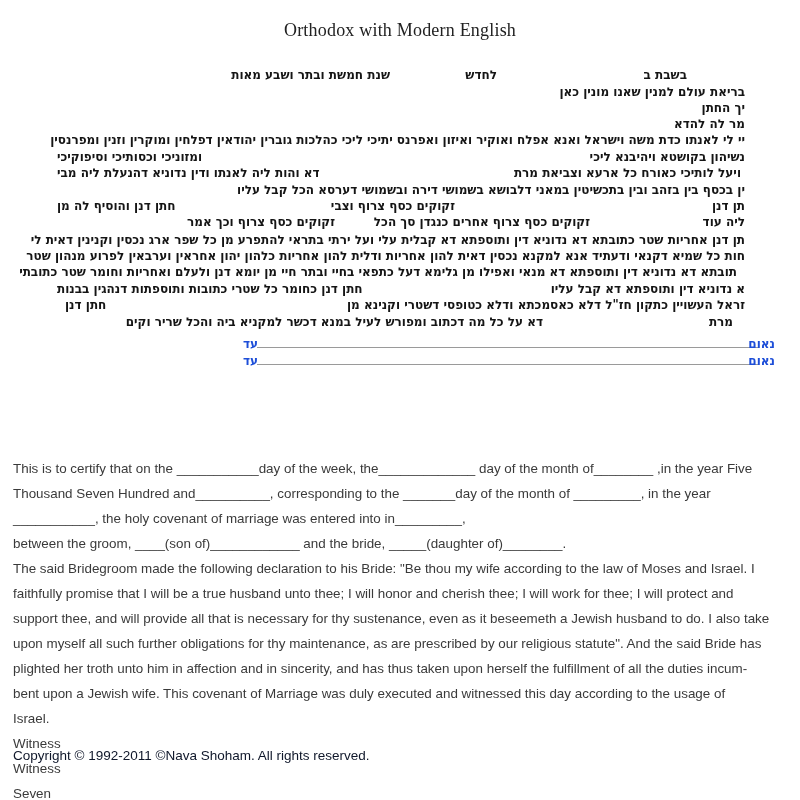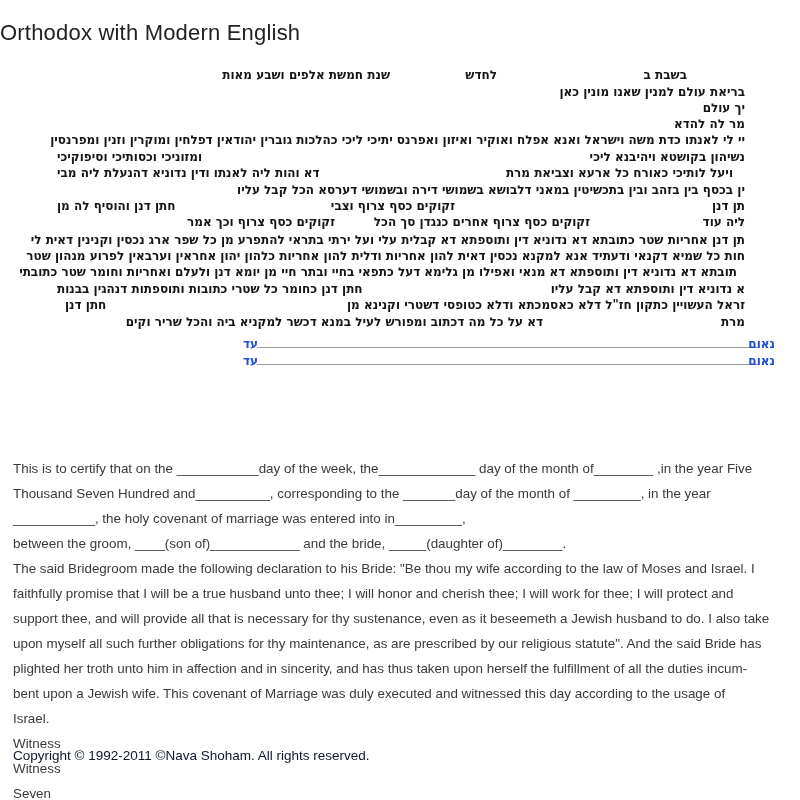--- a/index.html
+++ b/index.html
@@ -5,8 +5,8 @@
   html,body{margin:0;padding:0;background:#ffffff;}
   #page{position:relative;width:800px;height:800px;background:#ffffff;overflow:hidden;
         font-family:"Liberation Sans",sans-serif;}
-  .title{position:absolute;top:20px;left:0;width:800px;
-         font-size:22px;color:#222;letter-spacing:.2px;}
+  .title{position:absolute;top:20px;left:0;width:800px;text-align:center;
+         font-size:18px;color:#222;letter-spacing:.2px;font-family:Liberation Serif, serif;}
   
   .heb{position:absolute;left:57px;top:0;width:688px;
        font-family:"DejaVu Serif","DejaVu Sans",serif;font-weight:bold;

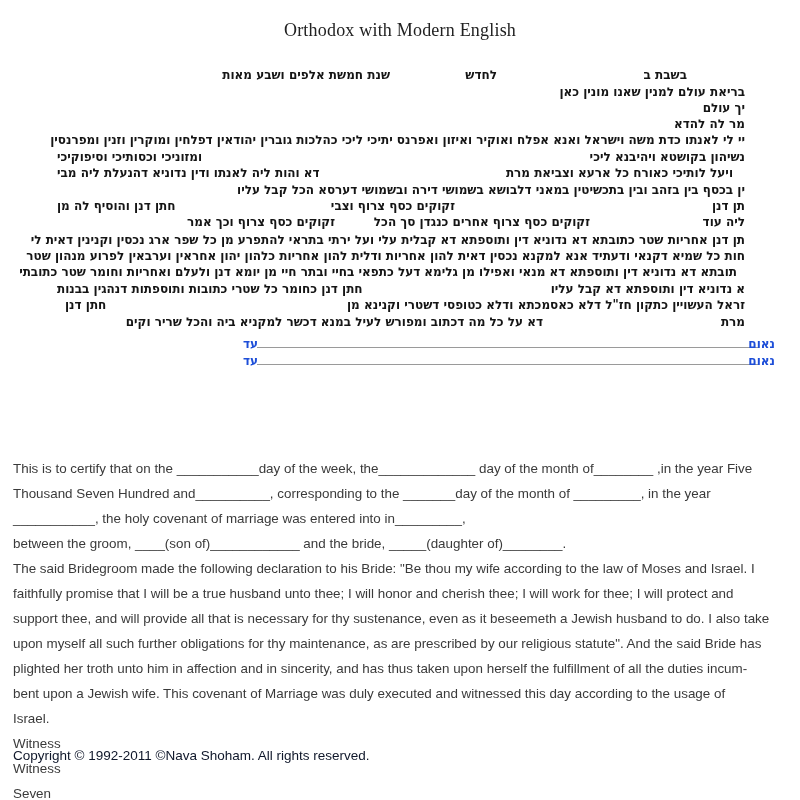--- a/index.html
+++ b/index.html
@@ -37,7 +37,7 @@
     <div class="hl" style="top:68px">
       <span style="right:58px">בשבת ב</span>
       <span style="right:248px">לחדש</span>
-      <span style="right:355px">שנת חמשת אלפים ושבע מאות</span>
+      <span style="right:355px">שנת חמשת ובתר ושבע מאות</span>
     </div>
     <div class="hl" style="top:85px">
       <span style="right:0">בריאת עולם למנין שאנו מונין כאן</span>

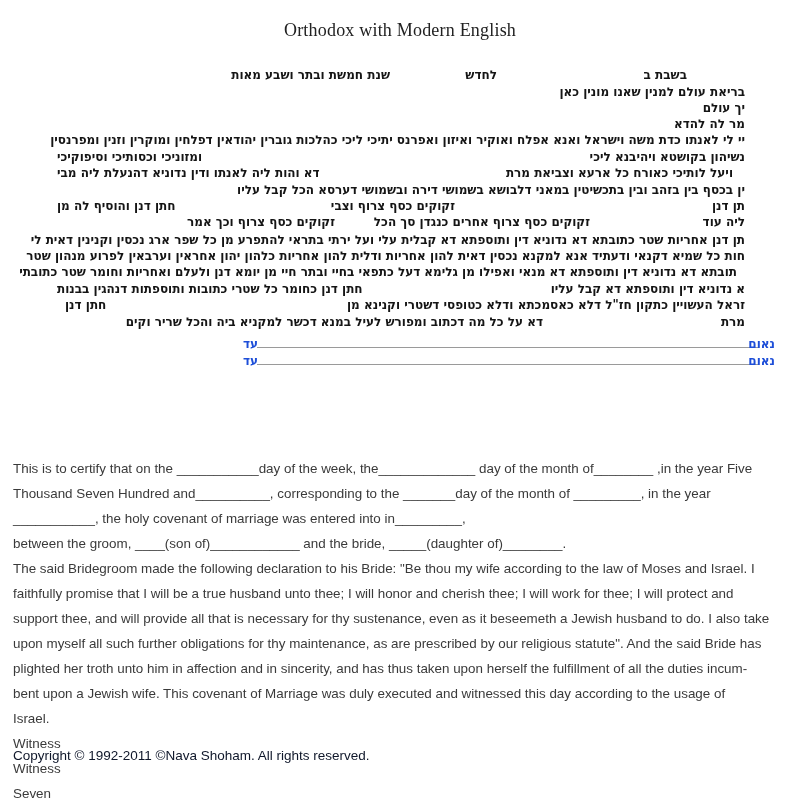--- a/index.html
+++ b/index.html
@@ -43,7 +43,7 @@
       <span style="right:0">בריאת עולם למנין שאנו מונין כאן</span>
     </div>
     <div class="hl" style="top:101px">
-      <span style="right:0">יך עולם</span>
+      <span style="right:0">יך החתן</span>
     </div>
     <div class="hl" style="top:117px">
       <span style="right:0">מר לה להדא</span>

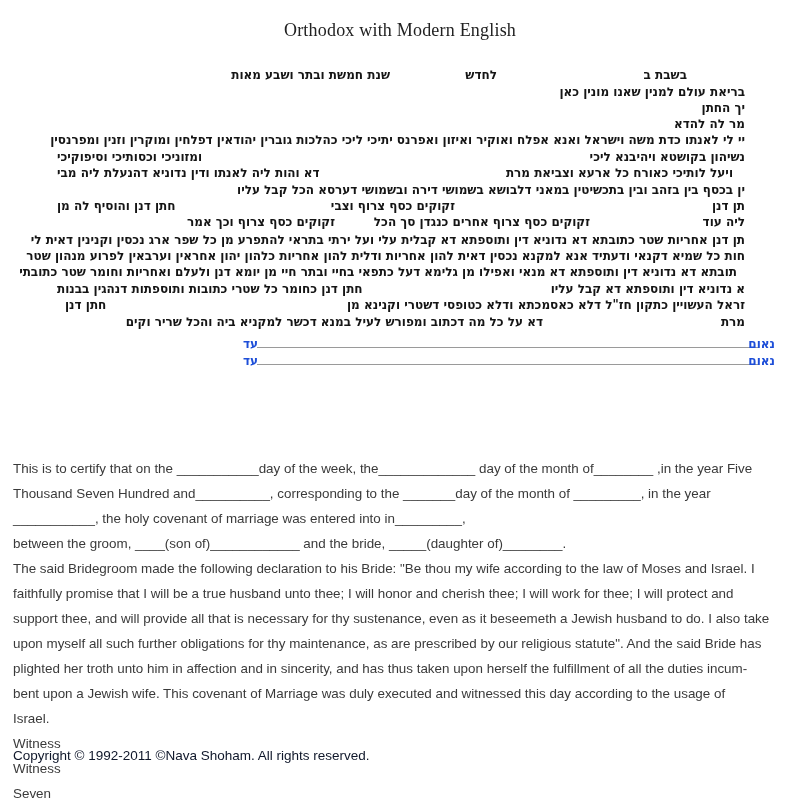--- a/index.html
+++ b/index.html
@@ -56,7 +56,7 @@
       <span style="left:0">ומזוניכי וכסותיכי וסיפוקיכי</span>
     </div>
     <div class="hl" style="top:166px">
-      <span style="right:12px">ויעל לותיכי כאורח כל ארעא וצביאת מרת</span>
+      <span style="right:4px">ויעל לותיכי כאורח כל ארעא וצביאת מרת</span>
       <span style="left:0">דא והות ליה לאנתו ודין נדוניא דהנעלת ליה מבי</span>
     </div>
     <div class="hl" style="top:183px">

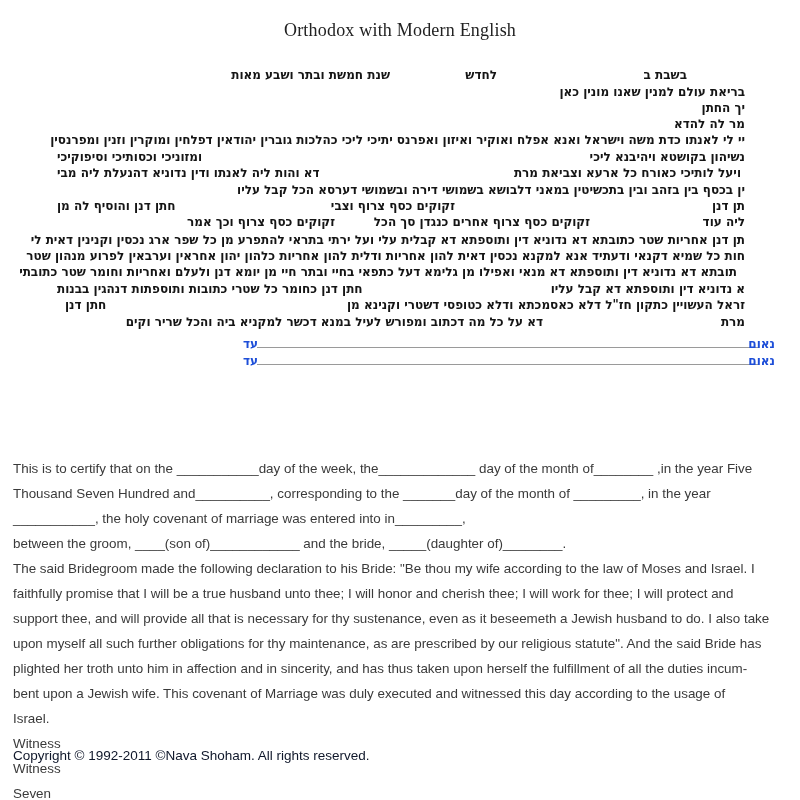--- a/index.html
+++ b/index.html
@@ -90,7 +90,7 @@
       <span style="left:8px">חתן דנן</span>
     </div>
     <div class="hl" style="top:315px">
-      <span style="right:0">מרת</span>
+      <span style="right:12px">מרת</span>
       <span style="right:202px">דא על כל מה דכתוב ומפורש לעיל במנא דכשר למקניא ביה והכל שריר וקים</span>
     </div>
   </div>

